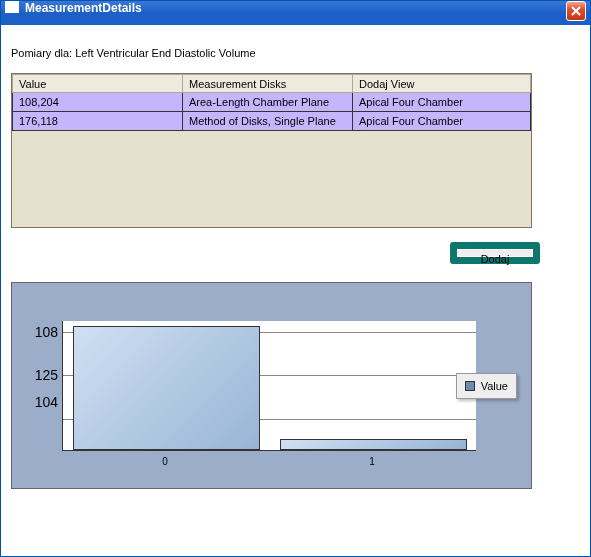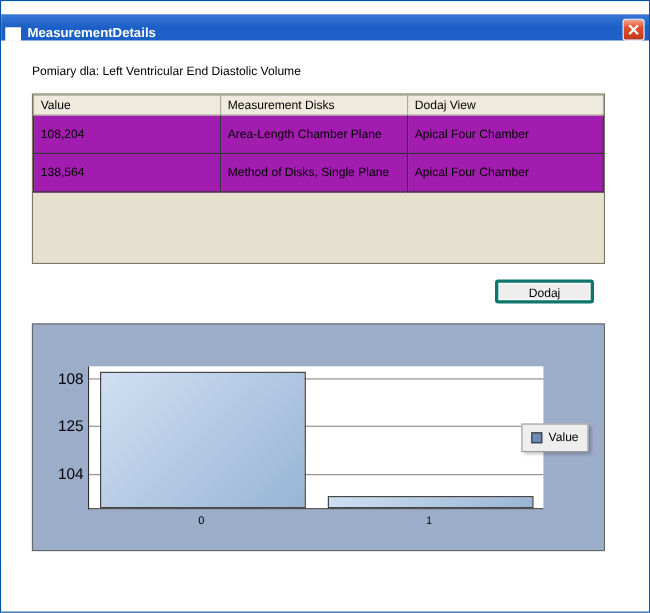--- a/index.html
+++ b/index.html
@@ -18,10 +18,9 @@
     height: 24px;
     background: linear-gradient(to bottom, #3a77d6 0%, #1b5fc7 50%, #1b5fc7 100%);
     display: flex;
-    align-items: flex-end;
+    align-items: flex-start;
     padding: 0 4px;
     color: #fff;
-    margin-top: 12px;
   }
   .titlebar .app-icon {
     width: 14px;

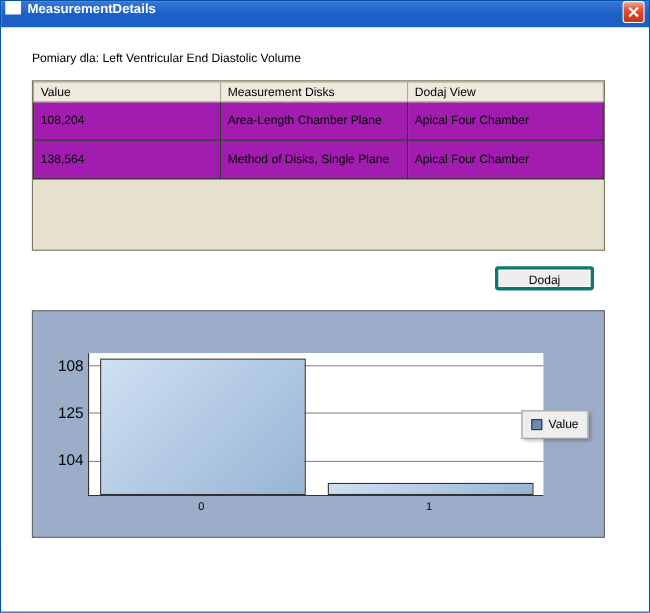--- a/index.html
+++ b/index.html
@@ -47,7 +47,7 @@
   }
   .close-btn svg { width: 10px; height: 10px; }
   .content {
-    padding: 22px 22px 10px 28px;
+    padding: 22px 22px 10px 10px;
     background: #fff;
   }
   .prompt {

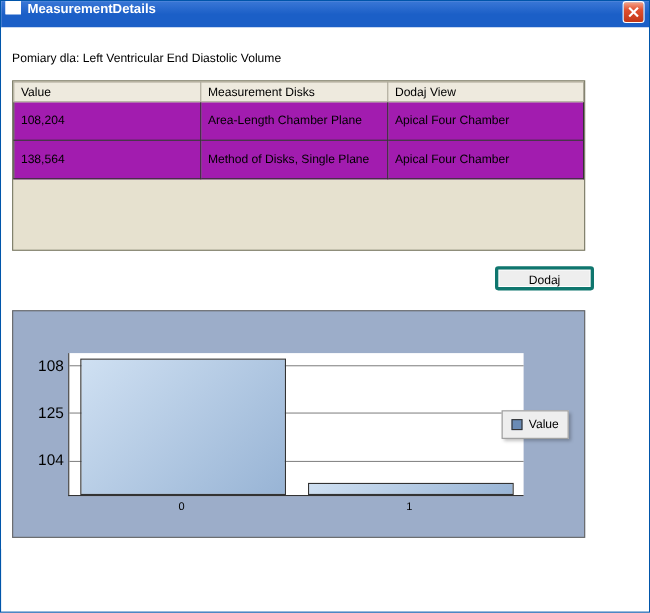--- a/index.html
+++ b/index.html
@@ -76,10 +76,10 @@
     height: 18px;
   }
   table.data td {
-    background: #a21caf;
+    background: #c4b5fd;
     border: 1px solid #333;
     padding: 1px 6px;
-    height: 35px;
+    height: 19px;
   }
   .btn-row {
     display: flex;

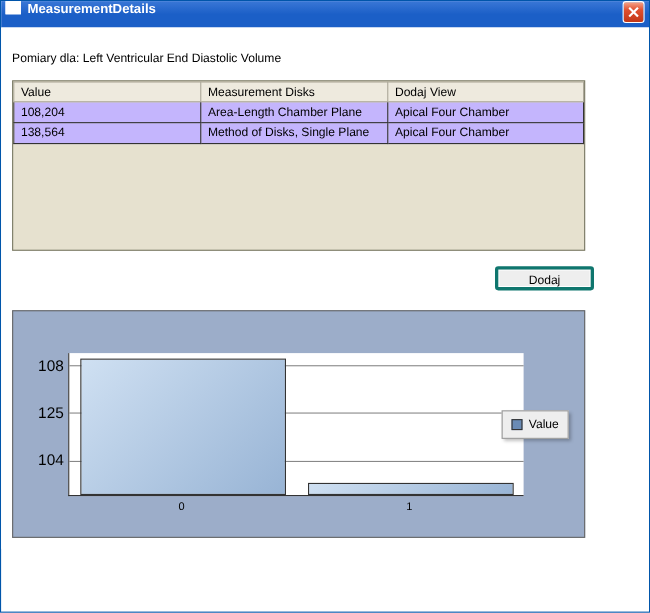--- a/index.html
+++ b/index.html
@@ -210,7 +210,7 @@
           <td>Apical Four Chamber</td>
         </tr>
         <tr>
-          <td>138,564</td>
+          <td>176,118</td>
           <td>Method of Disks, Single Plane</td>
           <td>Apical Four Chamber</td>
         </tr>

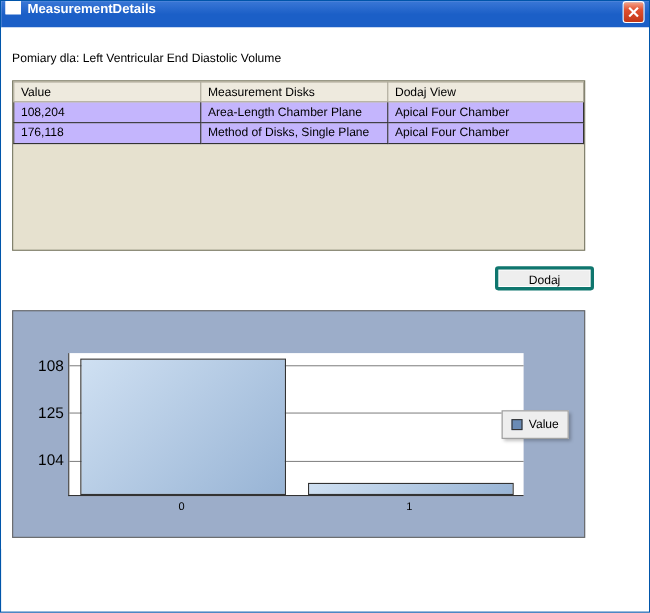--- a/index.html
+++ b/index.html
@@ -91,7 +91,7 @@
     width: 90px;
     height: 22px;
     background: #eee;
-    border: 3px solid #0f766e;
+    border: 7px solid #0f766e;
     border-radius: 3px;
     font-size: 11px;
     font-family: inherit;

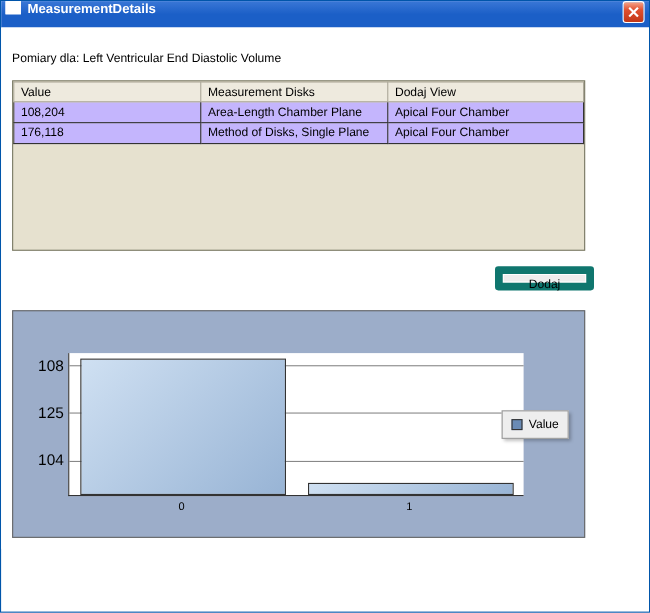--- a/index.html
+++ b/index.html
@@ -231,7 +231,7 @@
         <div class="bar" style="left:10px;width:187px;height:123.6px"></div>
         <div class="bar" style="left:217px;width:187px;height:11.1px"></div>
       </div>
-      <div class="ytick" style="top:97px">104</div>
+      <div class="ytick" style="top:81px">104</div>
       <div class="ytick" style="top:54.2px">125</div>
       <div class="ytick" style="top:10.8px">108</div>
       <div class="xtick" style="left:103px">0</div>

